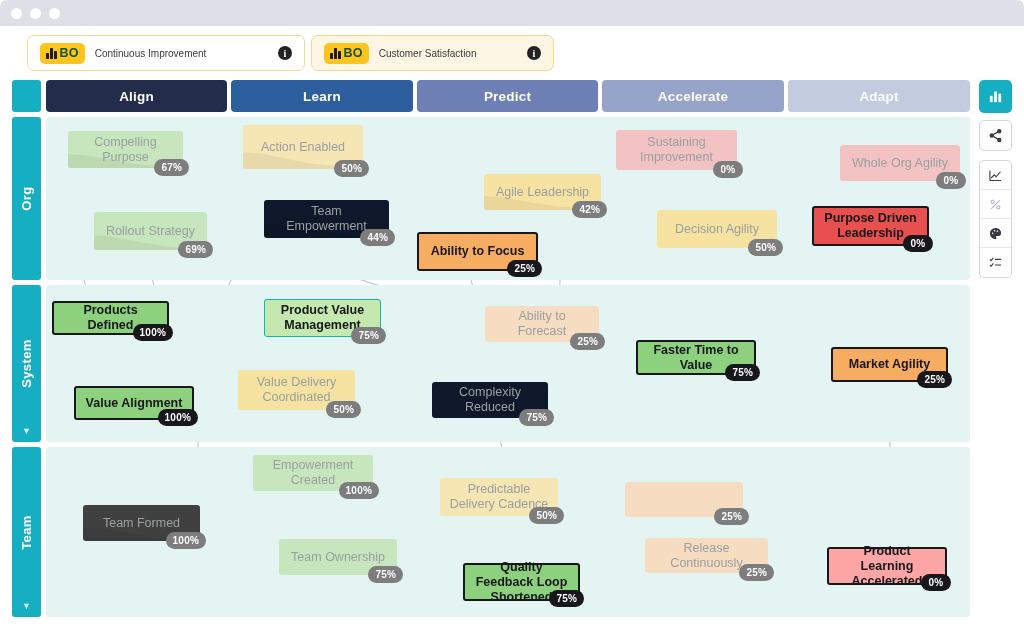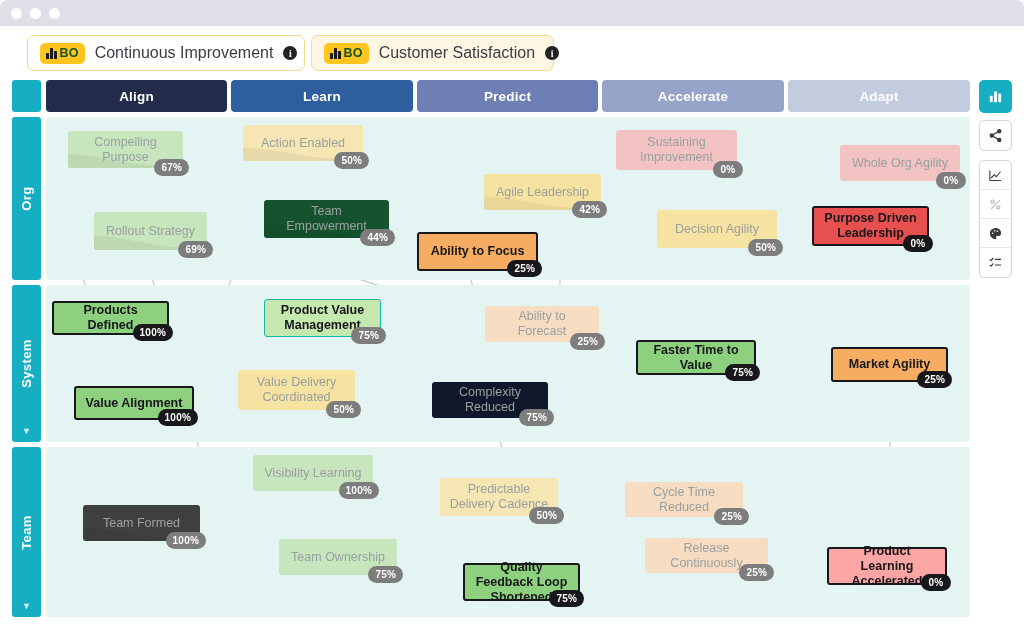--- a/index.html
+++ b/index.html
@@ -39,7 +39,7 @@
   .bo-bars i:nth-child(1){ height: 6px; }
   .bo-bars i:nth-child(2){ height: 11px; }
   .bo-bars i:nth-child(3){ height: 8px; }
-  .tab-label { font-size: 16px; color: #3b3b44; white-space: nowrap; flex: 1; }
+  .tab-label { font-size: 10px; color: #3b3b44; white-space: nowrap; flex: 1; }
   .info-dot {
     width: 14px; height: 14px; border-radius: 50%; background:#222;
     color:#fff; font-size: 10px; font-weight: bold; font-family: "Liberation Serif", serif;

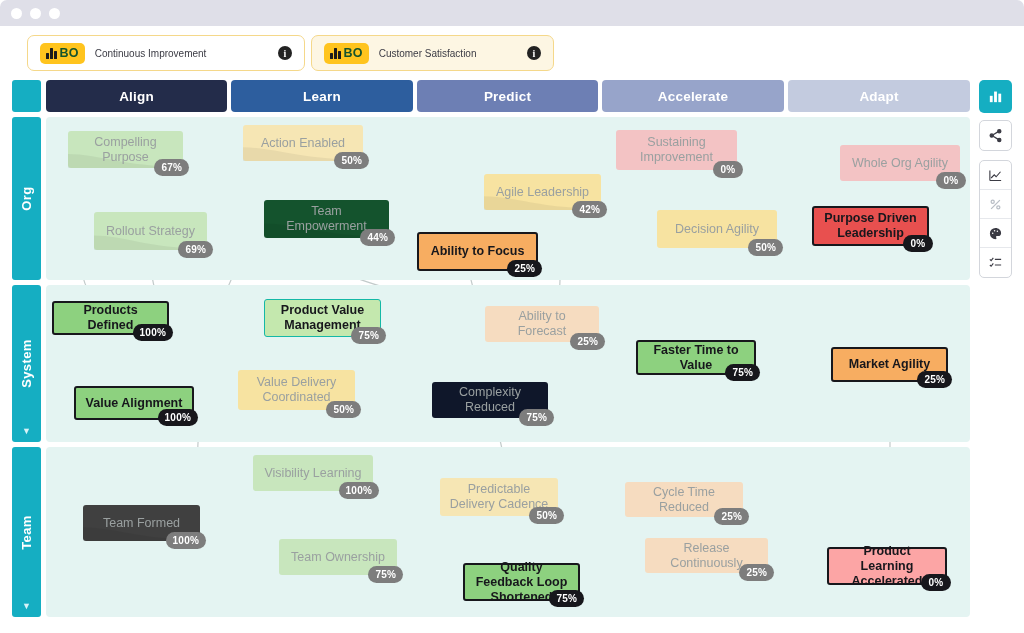--- a/index.html
+++ b/index.html
@@ -269,7 +269,7 @@
         <span class="ntext">Rollout Strategy</span>
         <span class="badge grey">69%</span>
       </div>
-      <div class="node v-faded" style="left: 243px; top: 125px; width: 120px; height: 36px; background: rgb(246, 230, 180);">
+      <div class="node v-faded" style="left: 243px; top: 125px; width: 120px; height: 44px; background: rgb(246, 230, 180);">
         <svg class="wave" viewBox="0 0 100 100" preserveAspectRatio="none">
           <path d="M0,62 C28,62 46,96 100,96 L100,100 L0,100 Z" fill="rgba(0,0,0,0.055)"></path>
         </svg>

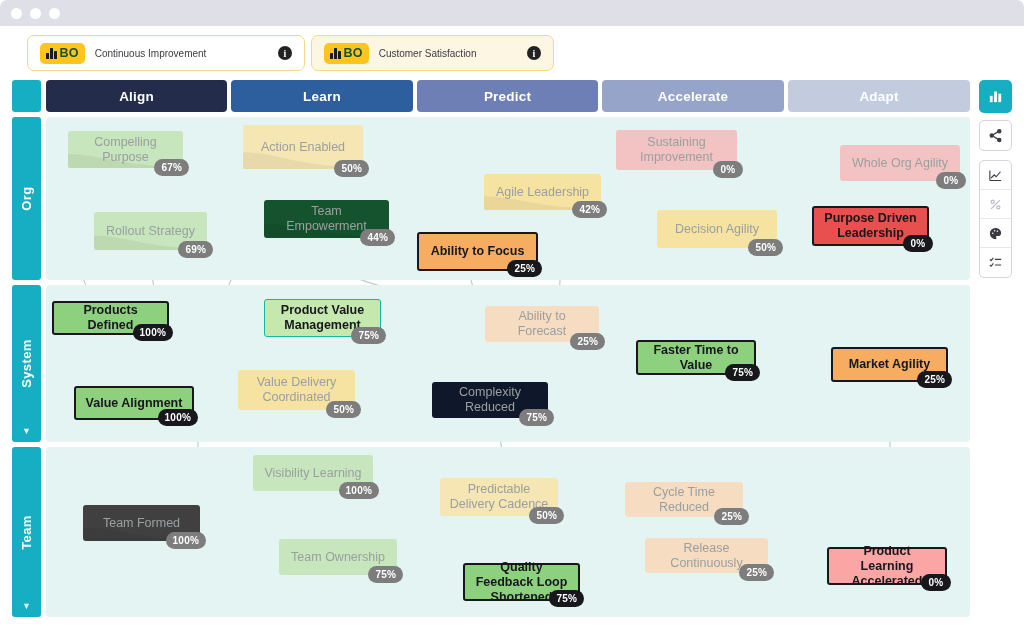--- a/index.html
+++ b/index.html
@@ -276,7 +276,7 @@
         <span class="ntext">Action Enabled</span>
         <span class="badge grey">50%</span>
       </div>
-      <div class="node v-faded" style="left: 264px; top: 200px; width: 125px; height: 38px; background: #14532d;">
+      <div class="node v-faded" style="left: 264px; top: 200px; width: 125px; height: 38px; background: #0f172a;">
         <svg class="wave" viewBox="0 0 100 100" preserveAspectRatio="none">
           <path d="M0,62 C28,62 46,96 100,96 L100,100 L0,100 Z" fill="rgba(0,0,0,0.055)"></path>
         </svg>

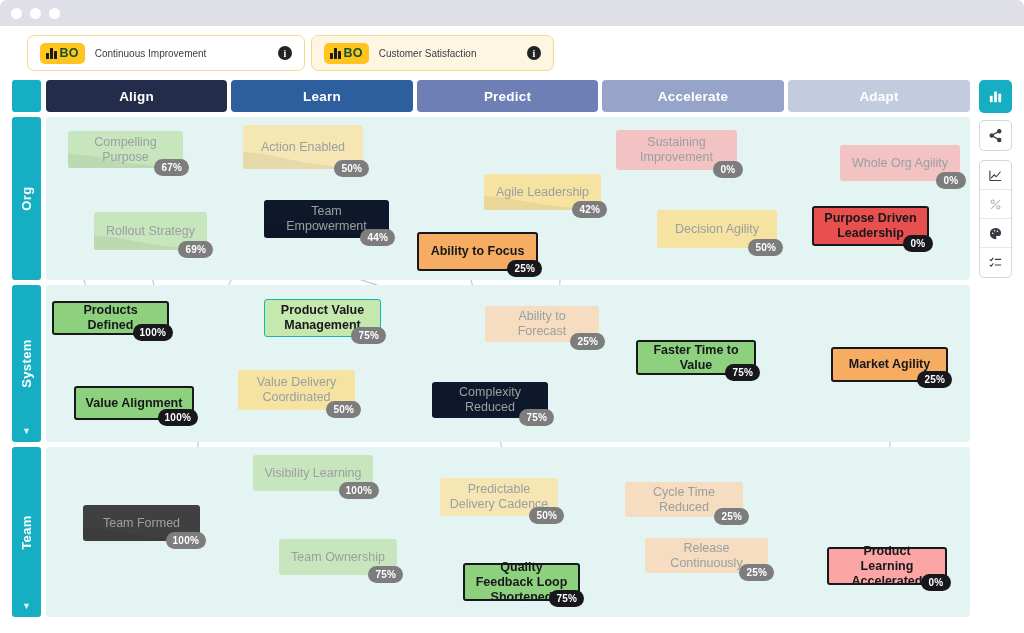--- a/index.html
+++ b/index.html
@@ -350,7 +350,7 @@
         <span class="badge grey">100%</span>
       </div>
       <div class="node v-faded" style="left: 253px; top: 455px; width: 120px; height: 36px; background: rgb(200, 230, 189);">
-        <span class="ntext">Visibility Learning</span>
+        <span class="ntext">Empowerment Created</span>
         <span class="badge grey">100%</span>
       </div>
       <div class="node v-faded" style="left: 279px; top: 539px; width: 118px; height: 36px; background: rgb(200, 230, 189);">

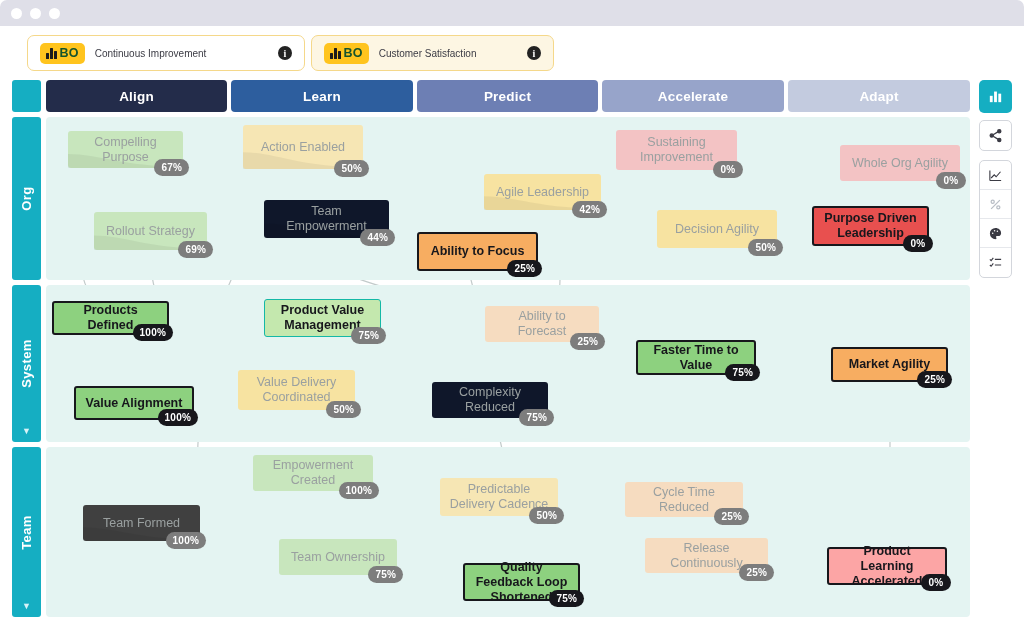--- a/index.html
+++ b/index.html
@@ -366,7 +366,6 @@
         <span class="badge dark">75%</span>
       </div>
       <div class="node v-faded" style="left: 625px; top: 482px; width: 118px; height: 35px; background: rgb(246, 220, 192);">
-        <span class="ntext">Cycle Time Reduced</span>
         <span class="badge grey">25%</span>
       </div>
       <div class="node v-faded" style="left: 645px; top: 538px; width: 123px; height: 35px; background: rgb(246, 220, 192);">

